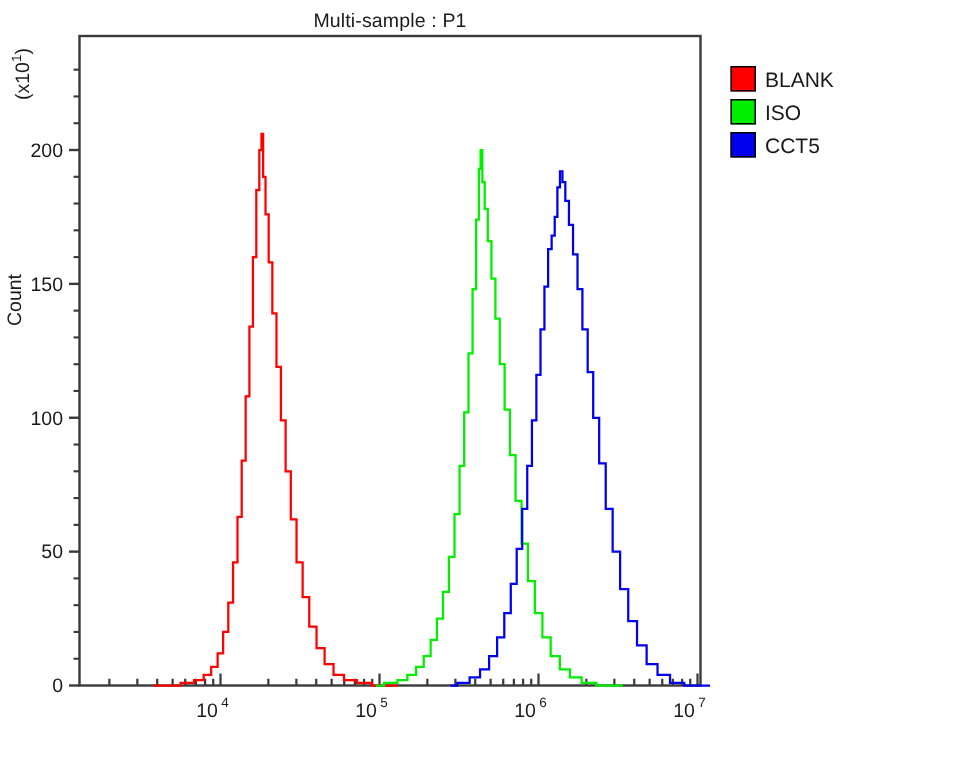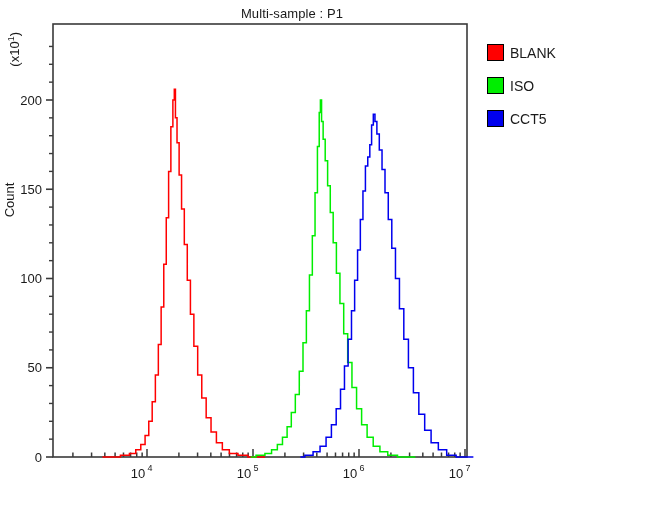--- a/index.html
+++ b/index.html
@@ -30,7 +30,6 @@
     font-size: 13px;
     color: #1a1a1a;
     letter-spacing: 0.1px;
-    margin-left: 32px;
   }
   .ymult {
     position: absolute;

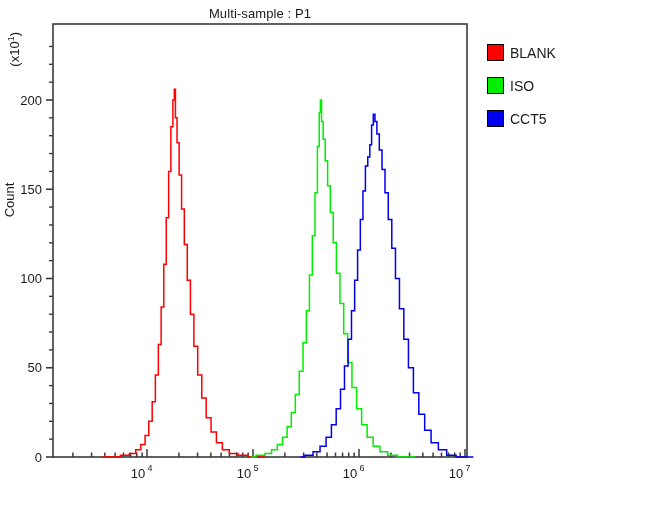--- a/index.html
+++ b/index.html
@@ -67,7 +67,7 @@
     top: 43px;
     display: flex;
     flex-direction: column;
-    gap: 14px;
+    gap: 3px;
   }
   .legend-row {
     display: flex;

